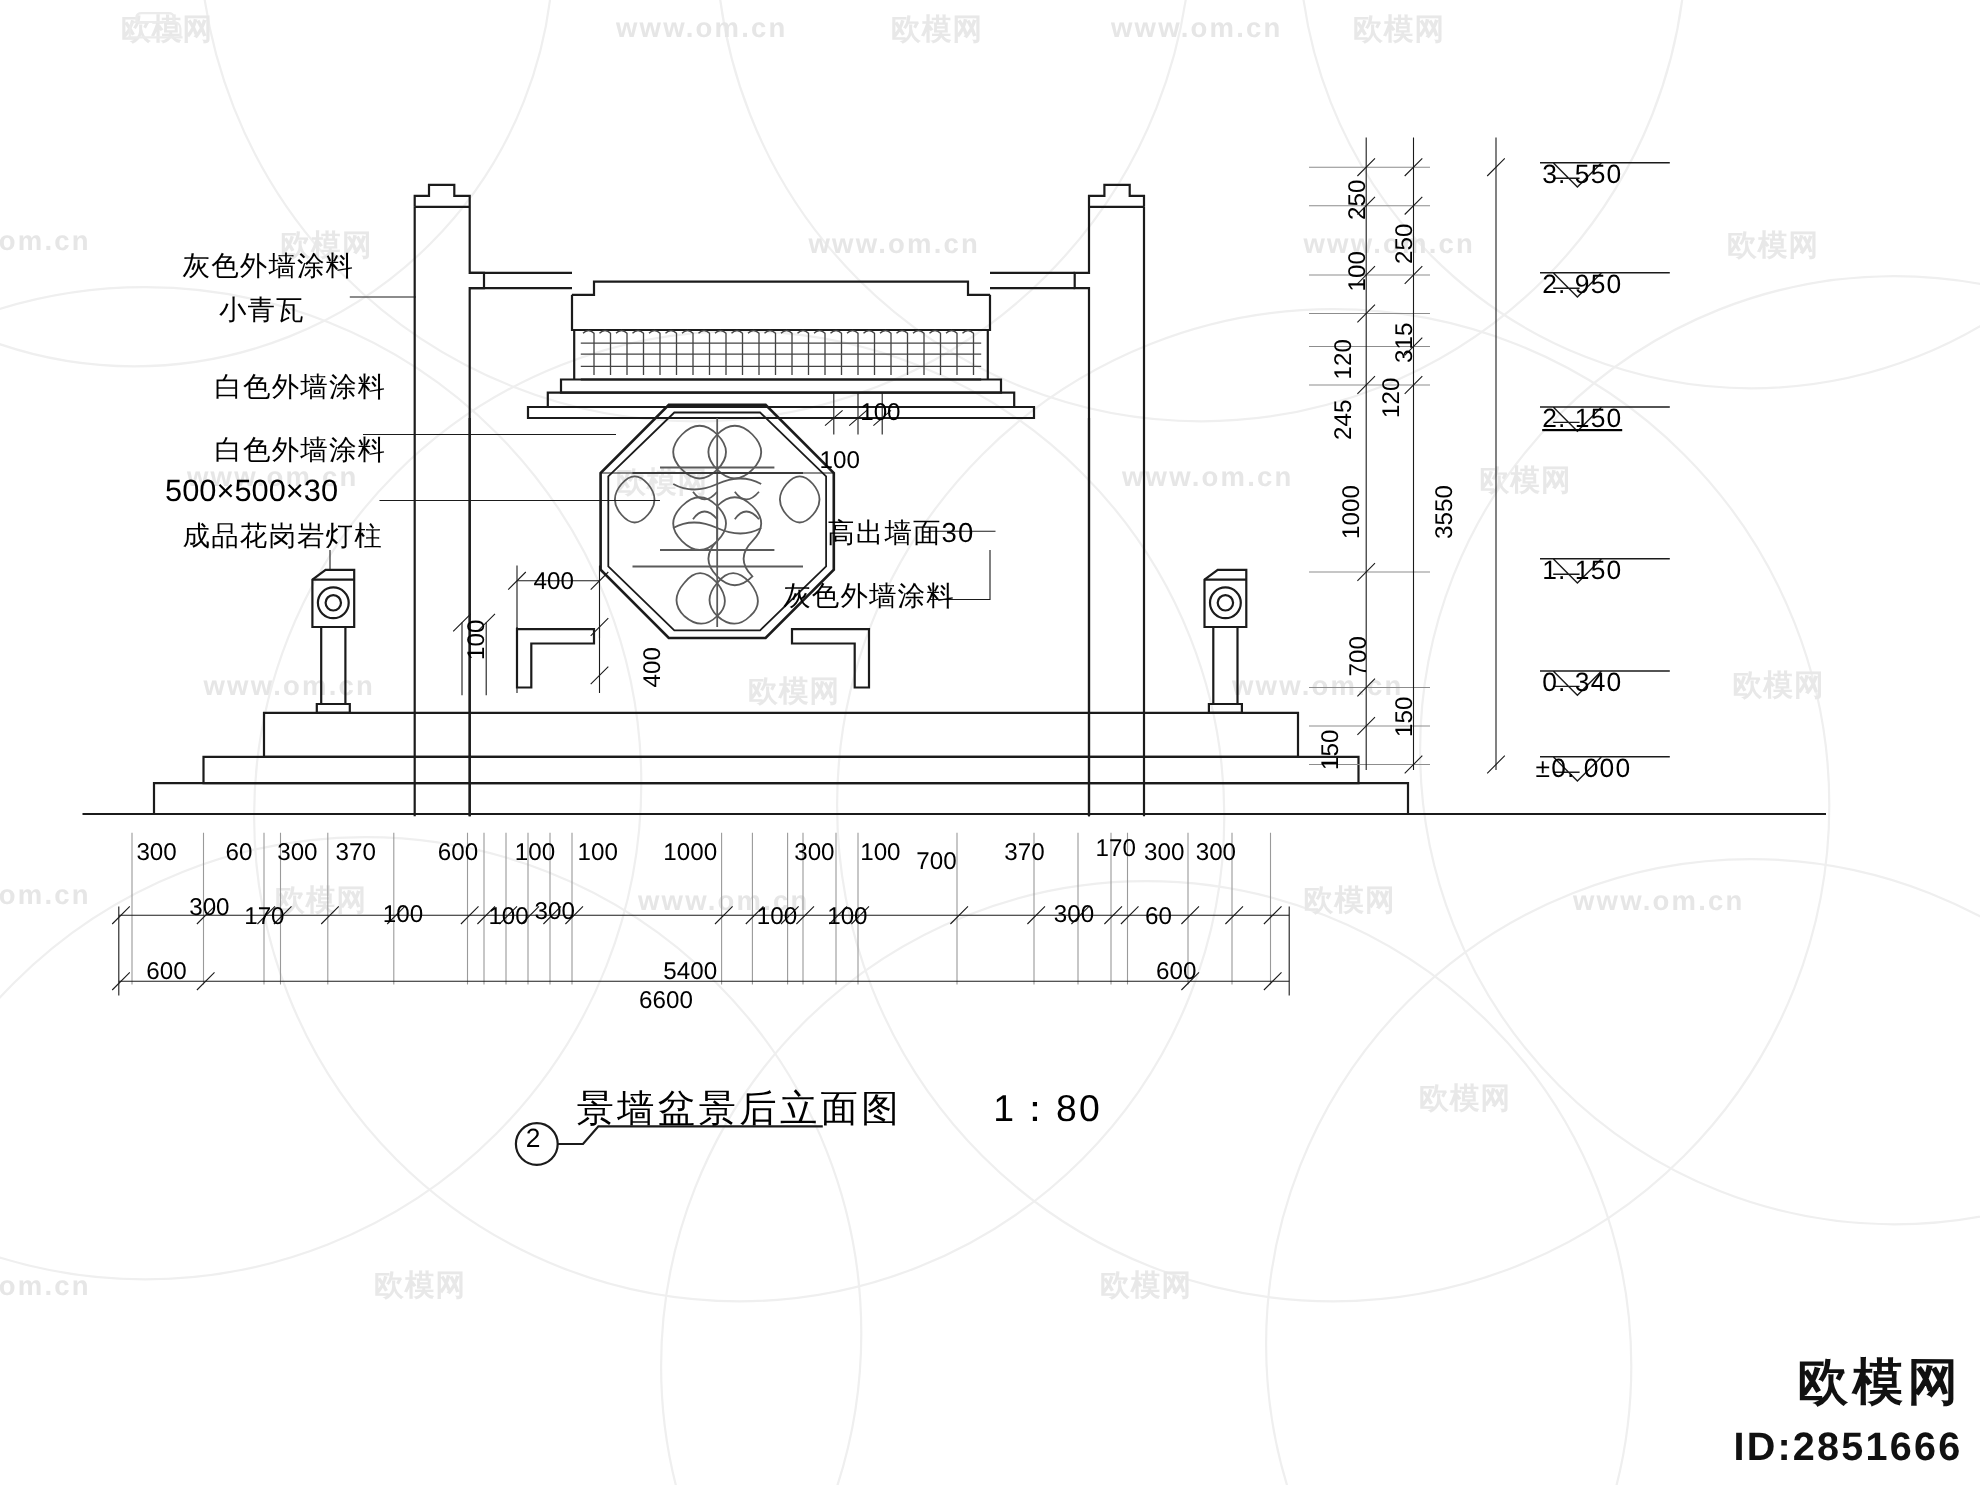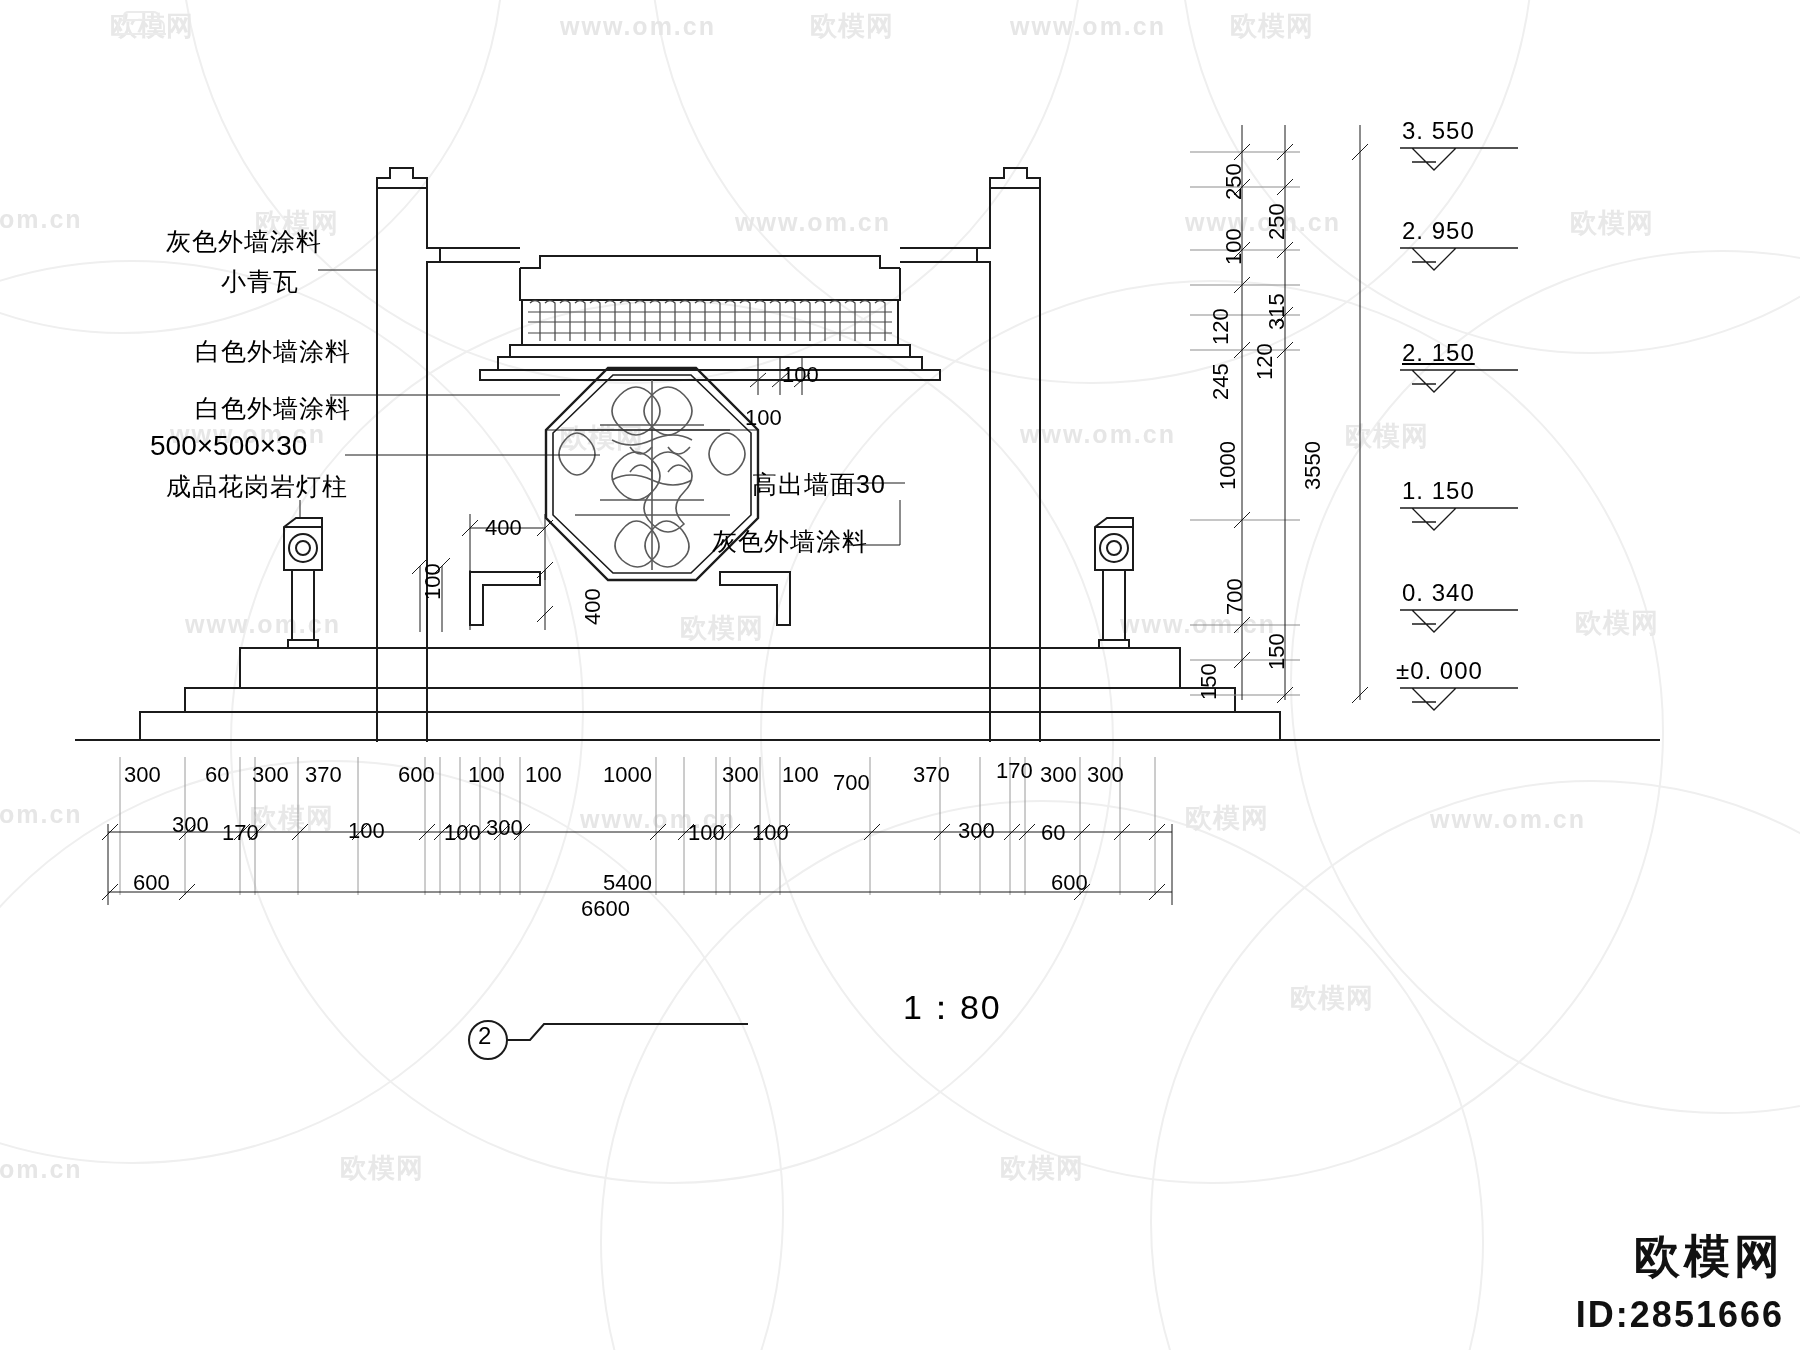--- a/index.html
+++ b/index.html
@@ -18,7 +18,7 @@
   .cn{font-size:25px;letter-spacing:1px;margin-left:40px;}
   .num{font-size:22px;font-family:"Liberation Sans","DejaVu Sans",sans-serif;}
   .rot{transform-origin:0 0;transform:rotate(-90deg);}
-  .lvl-txt{position:absolute;font-size:24px;letter-spacing:1px;}
+  .lvl-txt{position:absolute;font-size:24px;letter-spacing:1px;margin-top:28px;}
   svg{overflow:visible;}
   .brand{position:absolute;right:16px;bottom:14px;text-align:right;}
   .brand-name{font-size:46px;font-weight:700;letter-spacing:4px;color:#111;}

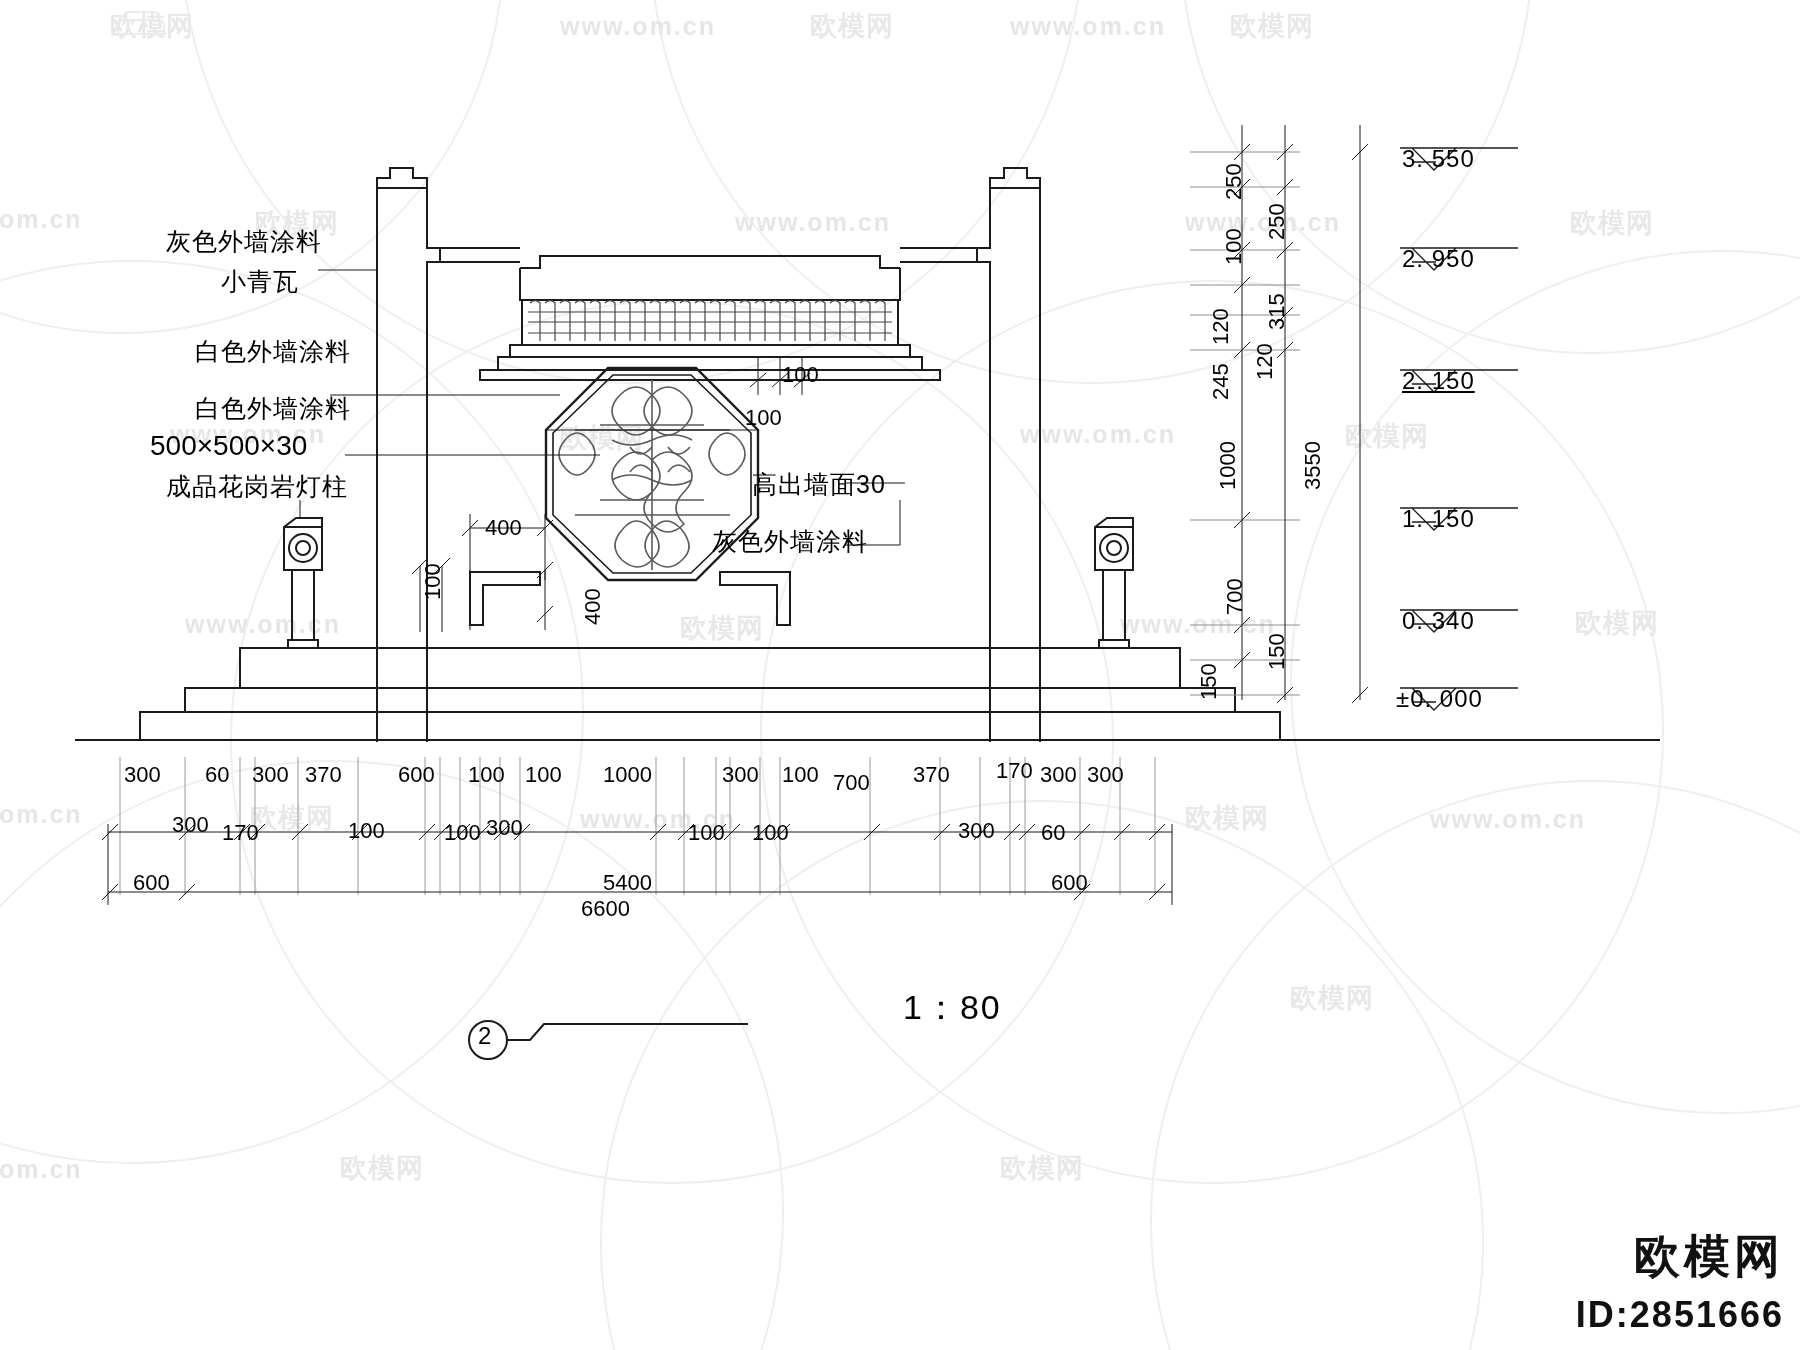--- a/index.html
+++ b/index.html
@@ -200,7 +200,7 @@
   </svg>
 
   <div class="lbl cn" style="left:126px;top:225px;">灰色外墙涂料</div>
-  <div class="lbl cn" style="left:181px;top:265px;">小青瓦</div>
+  <div class="lbl cn" style="left:159px;top:265px;">小青瓦</div>
   <div class="lbl cn" style="left:155px;top:335px;">白色外墙涂料</div>
   <div class="lbl cn" style="left:155px;top:392px;">白色外墙涂料</div>
   <div class="lbl num" style="left:150px;top:430px;font-size:28px;">500×500×30</div>

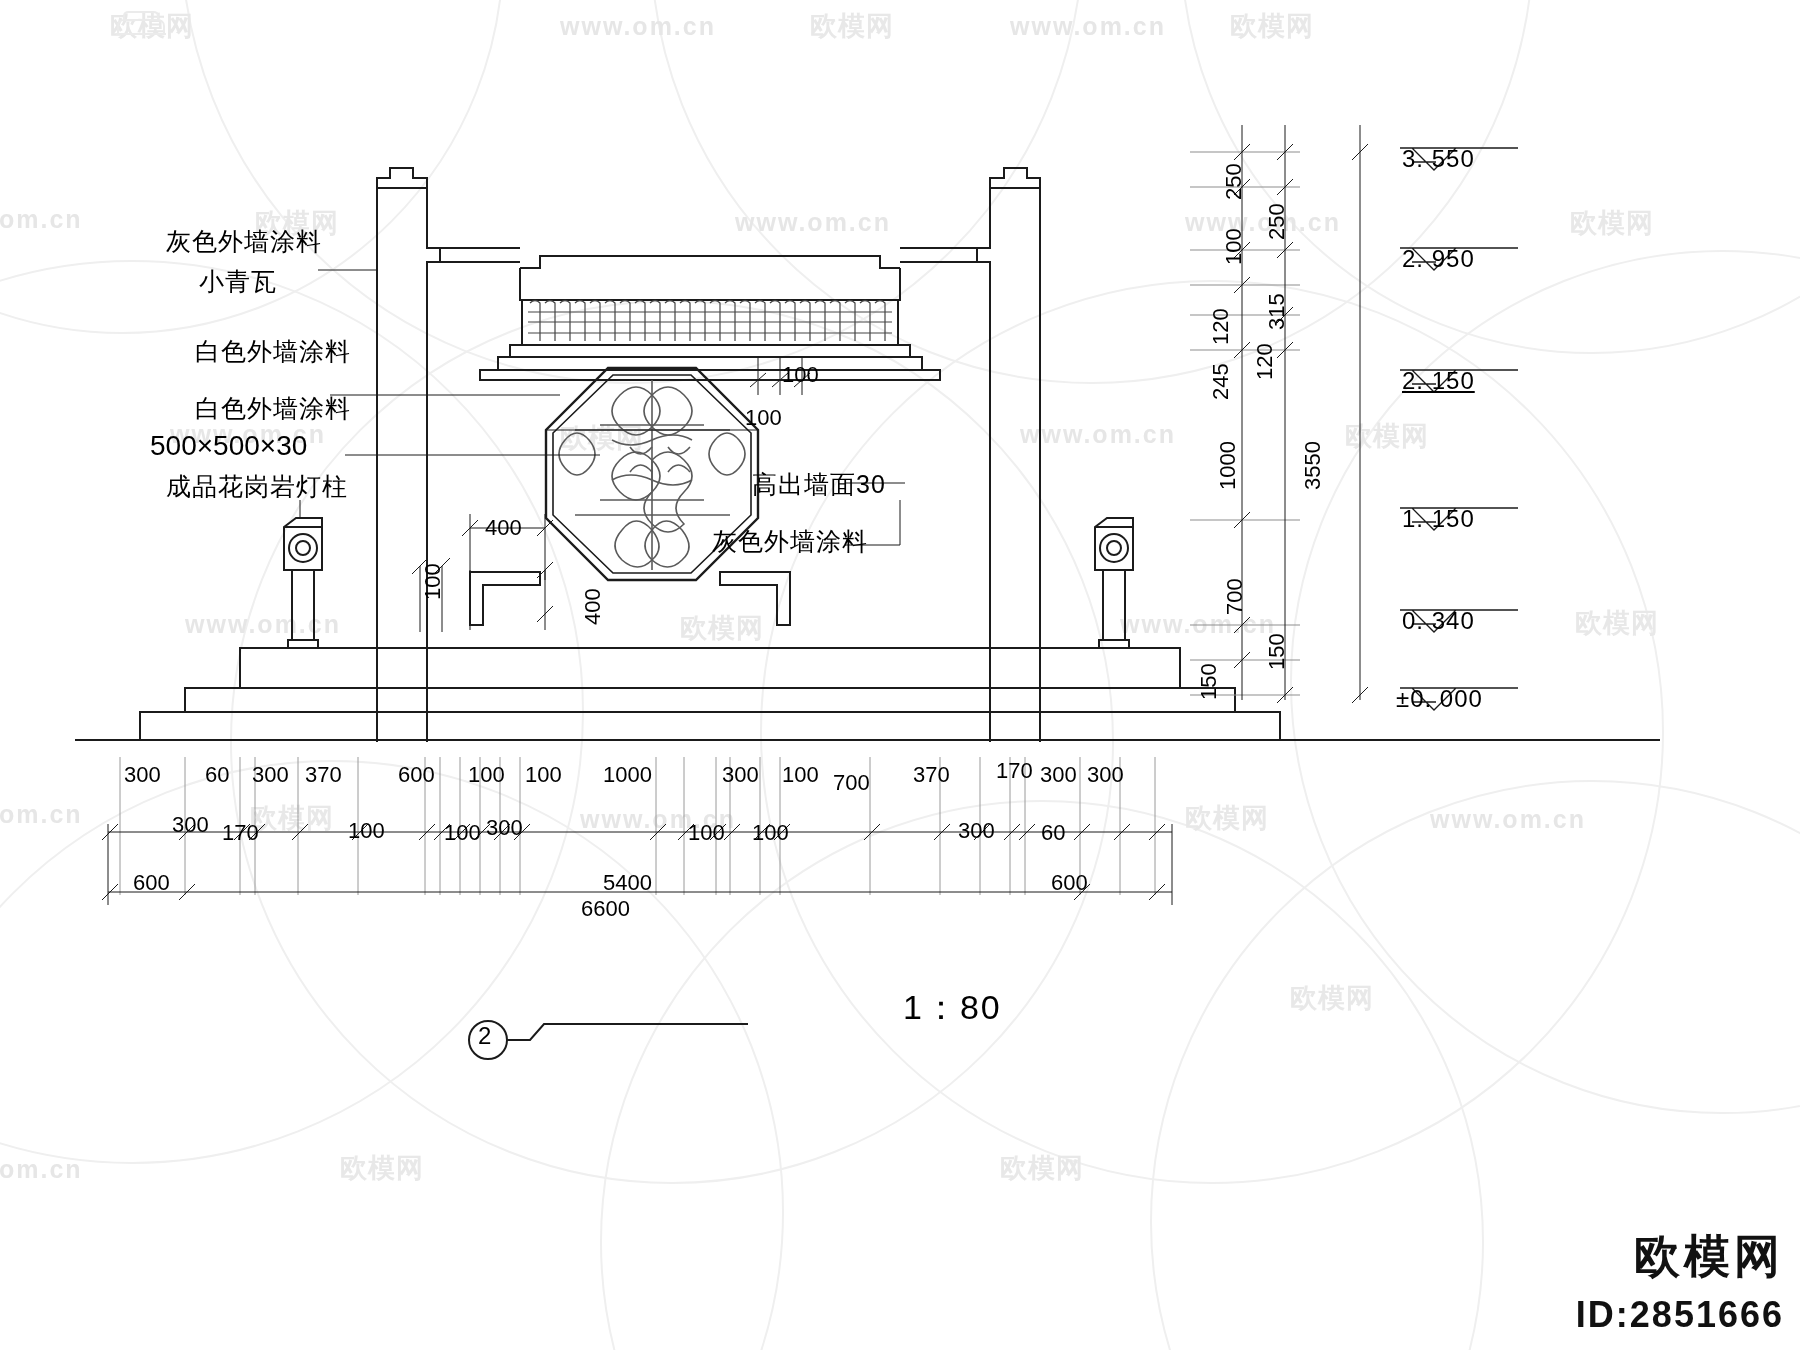--- a/index.html
+++ b/index.html
@@ -349,6 +349,7 @@
   <div class="lbl num" style="left:1051px;top:870px;">600</div>
   <div class="lbl num" style="left:581px;top:896px;">6600</div>
 
+  <div class="lbl" style="left:524px;top:985px;font-size:34px;letter-spacing:3px;">景墙盆景后立面图</div>
   <div class="lbl" style="left:903px;top:985px;font-size:34px;letter-spacing:2px;">1：80</div>
 
   <svg style="position:absolute;left:440px;top:1000px;width:380px;height:70px;">

